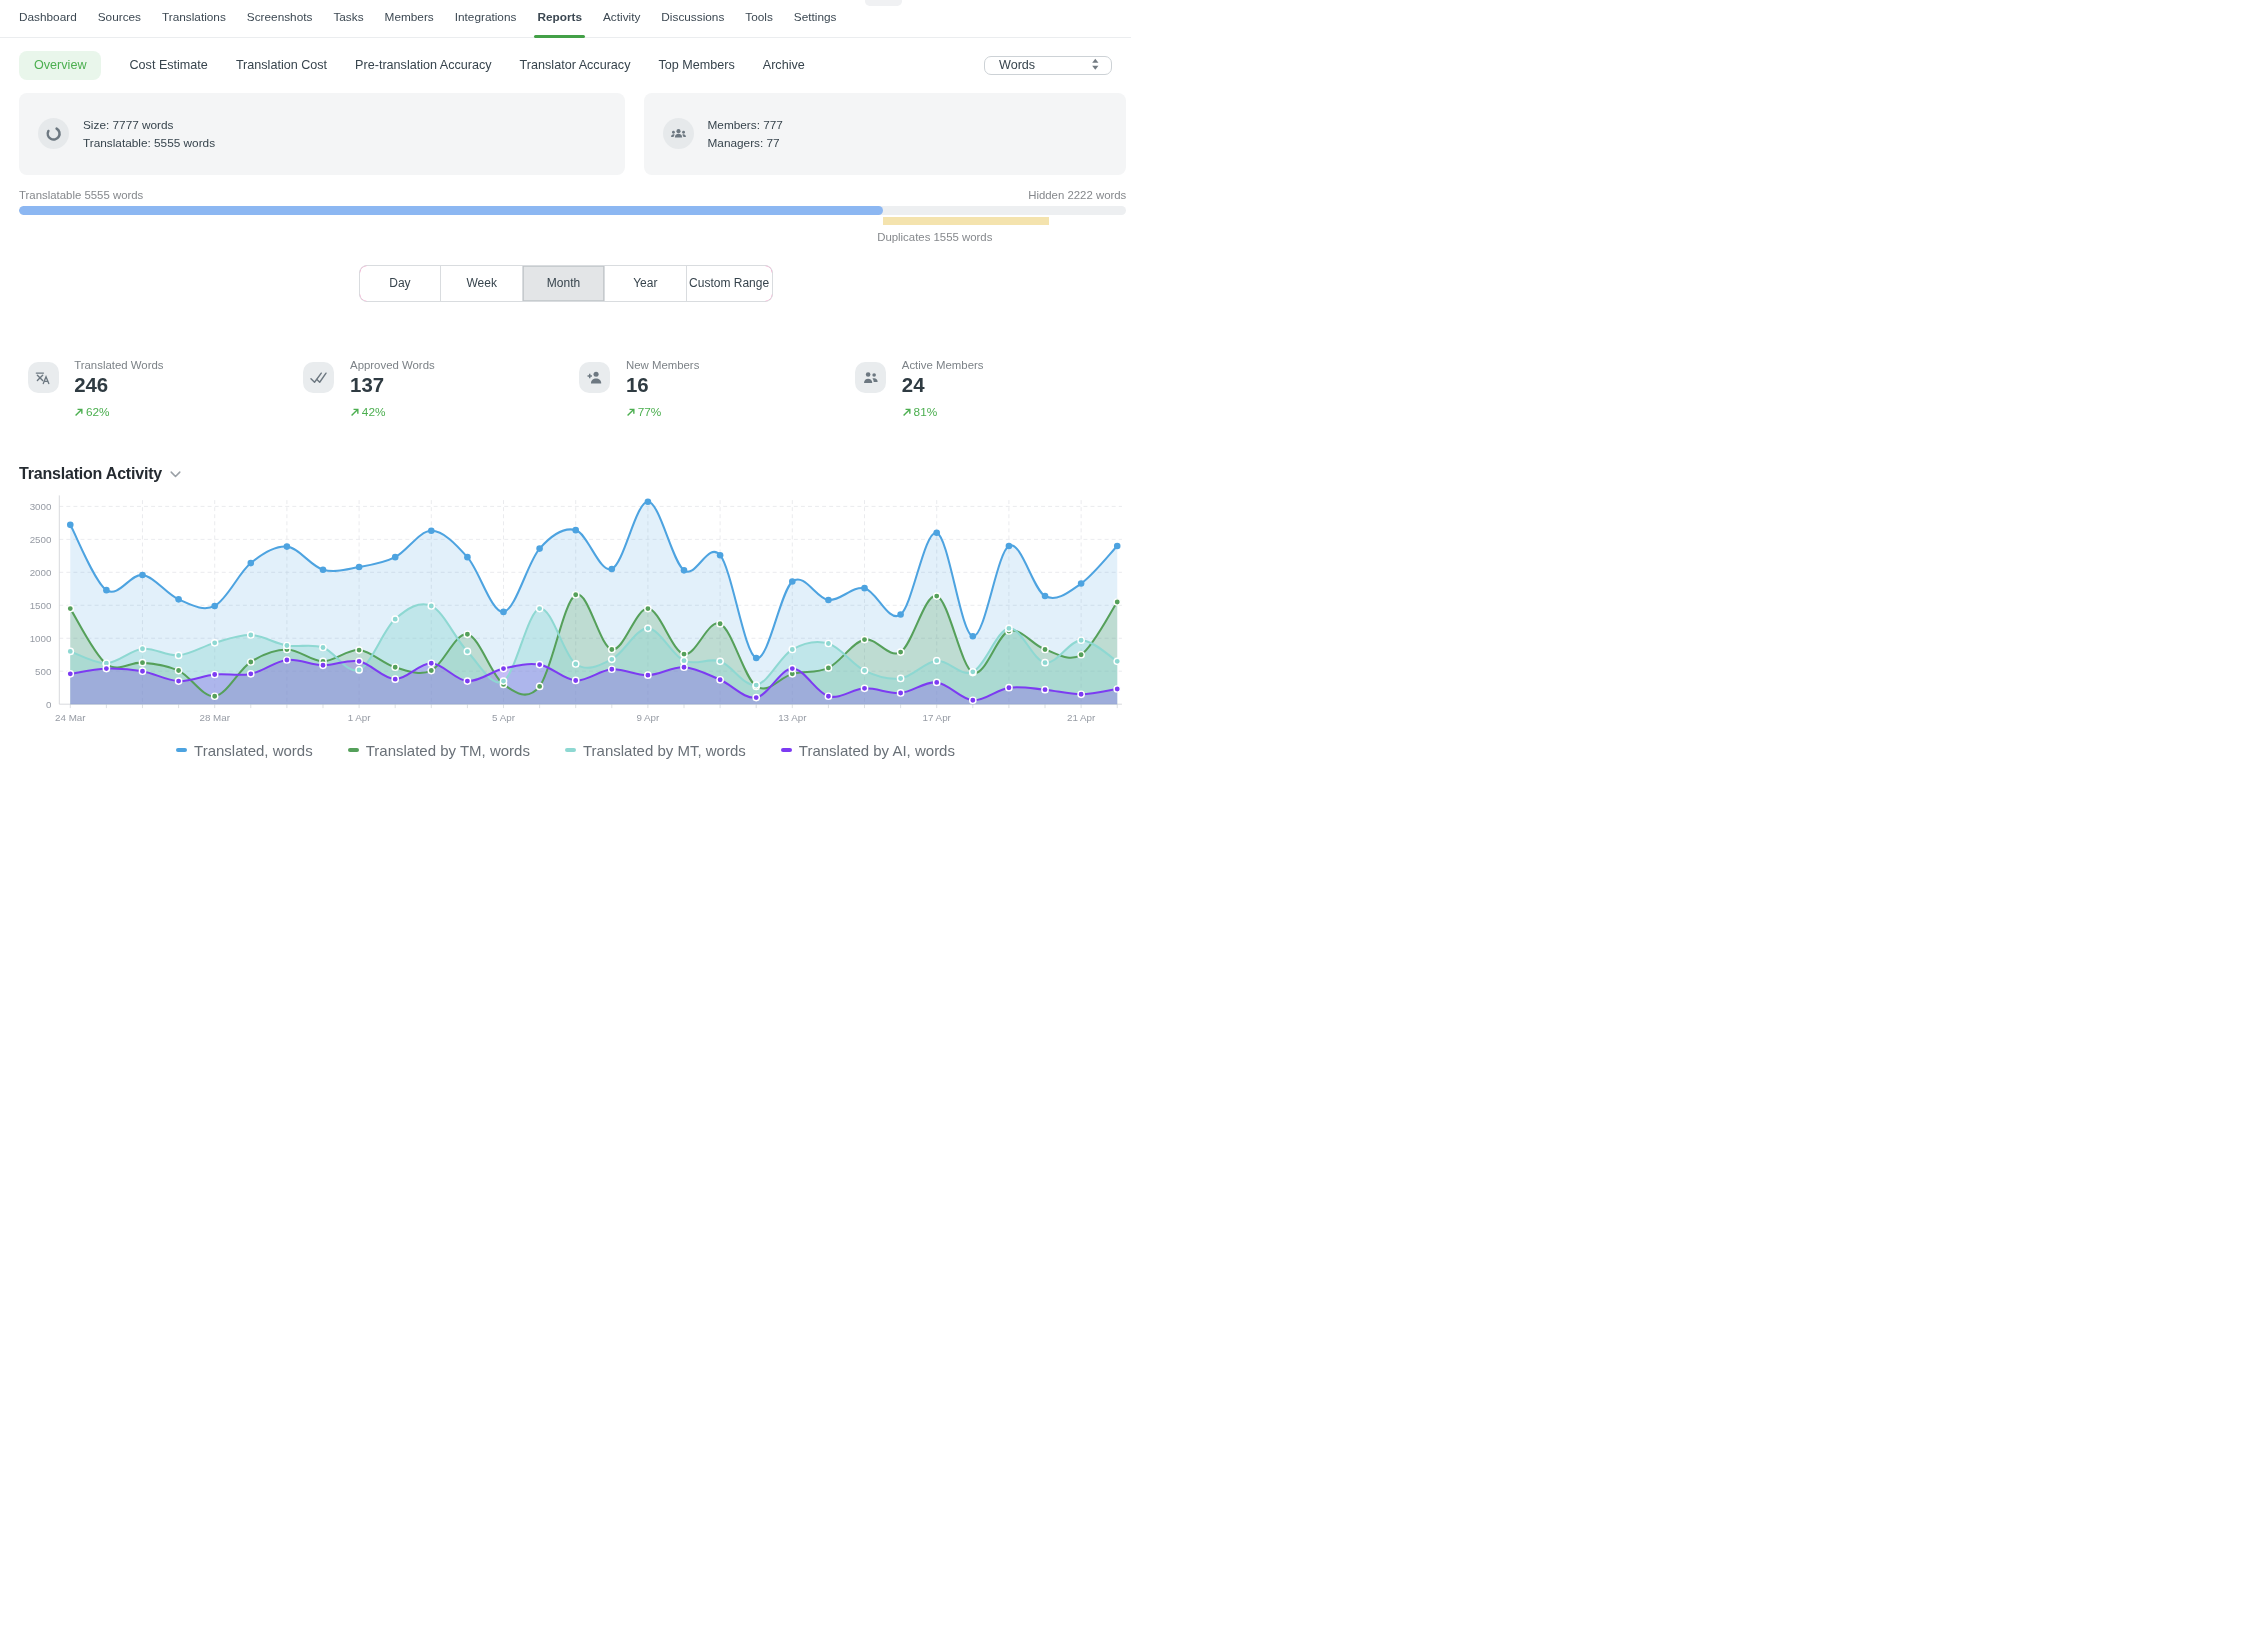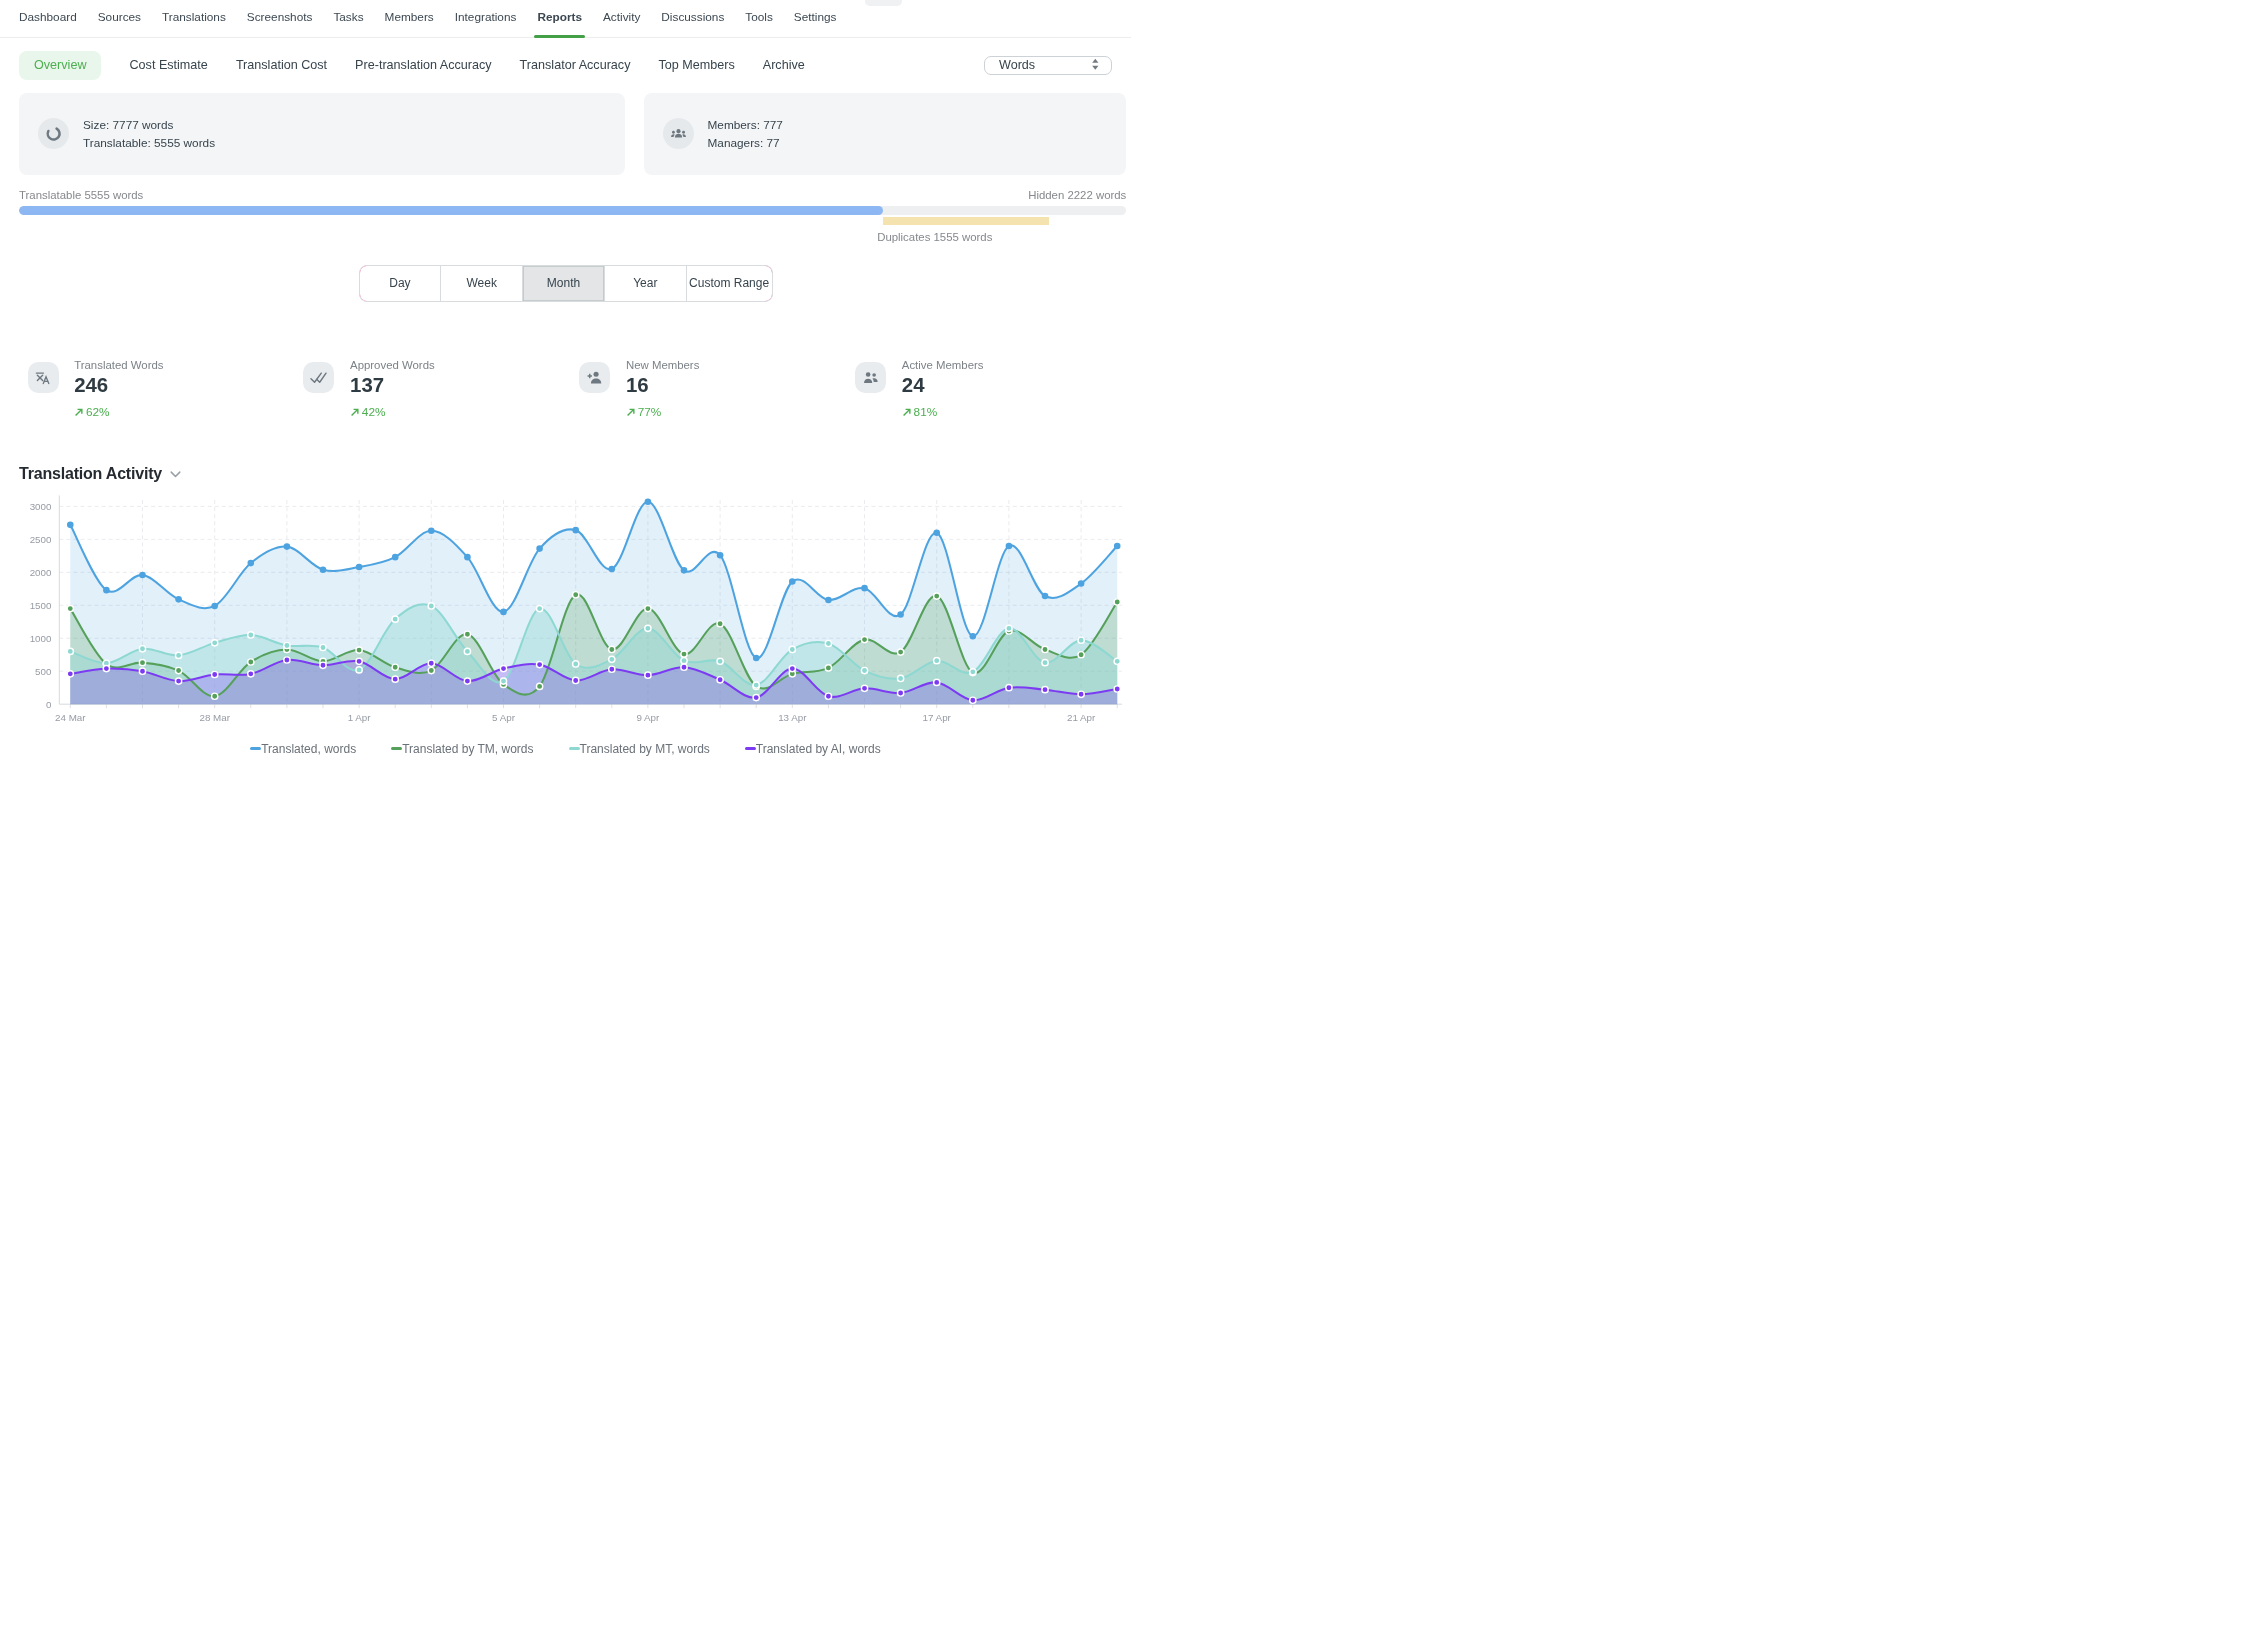--- a/index.html
+++ b/index.html
@@ -102,7 +102,7 @@
   .chart-title { font-size:16px; font-weight:bold; color:#252b31; letter-spacing:-0.2px; }
   .chart-box { margin-top:3.1px; }
   .legend { display:flex; justify-content:center; gap:35px; margin-top:4.7px; }
-  .legend-item { display:flex; align-items:center; font-size:12px; color:#6a7178; }
+  .legend-item { display:flex; align-items:center; gap:7px; font-size:15px; color:#6a7178; }
   .legend-marker { width:11px; height:3.5px; border-radius:2px; }
 
   svg text { font-family:"Liberation Sans", sans-serif; }

